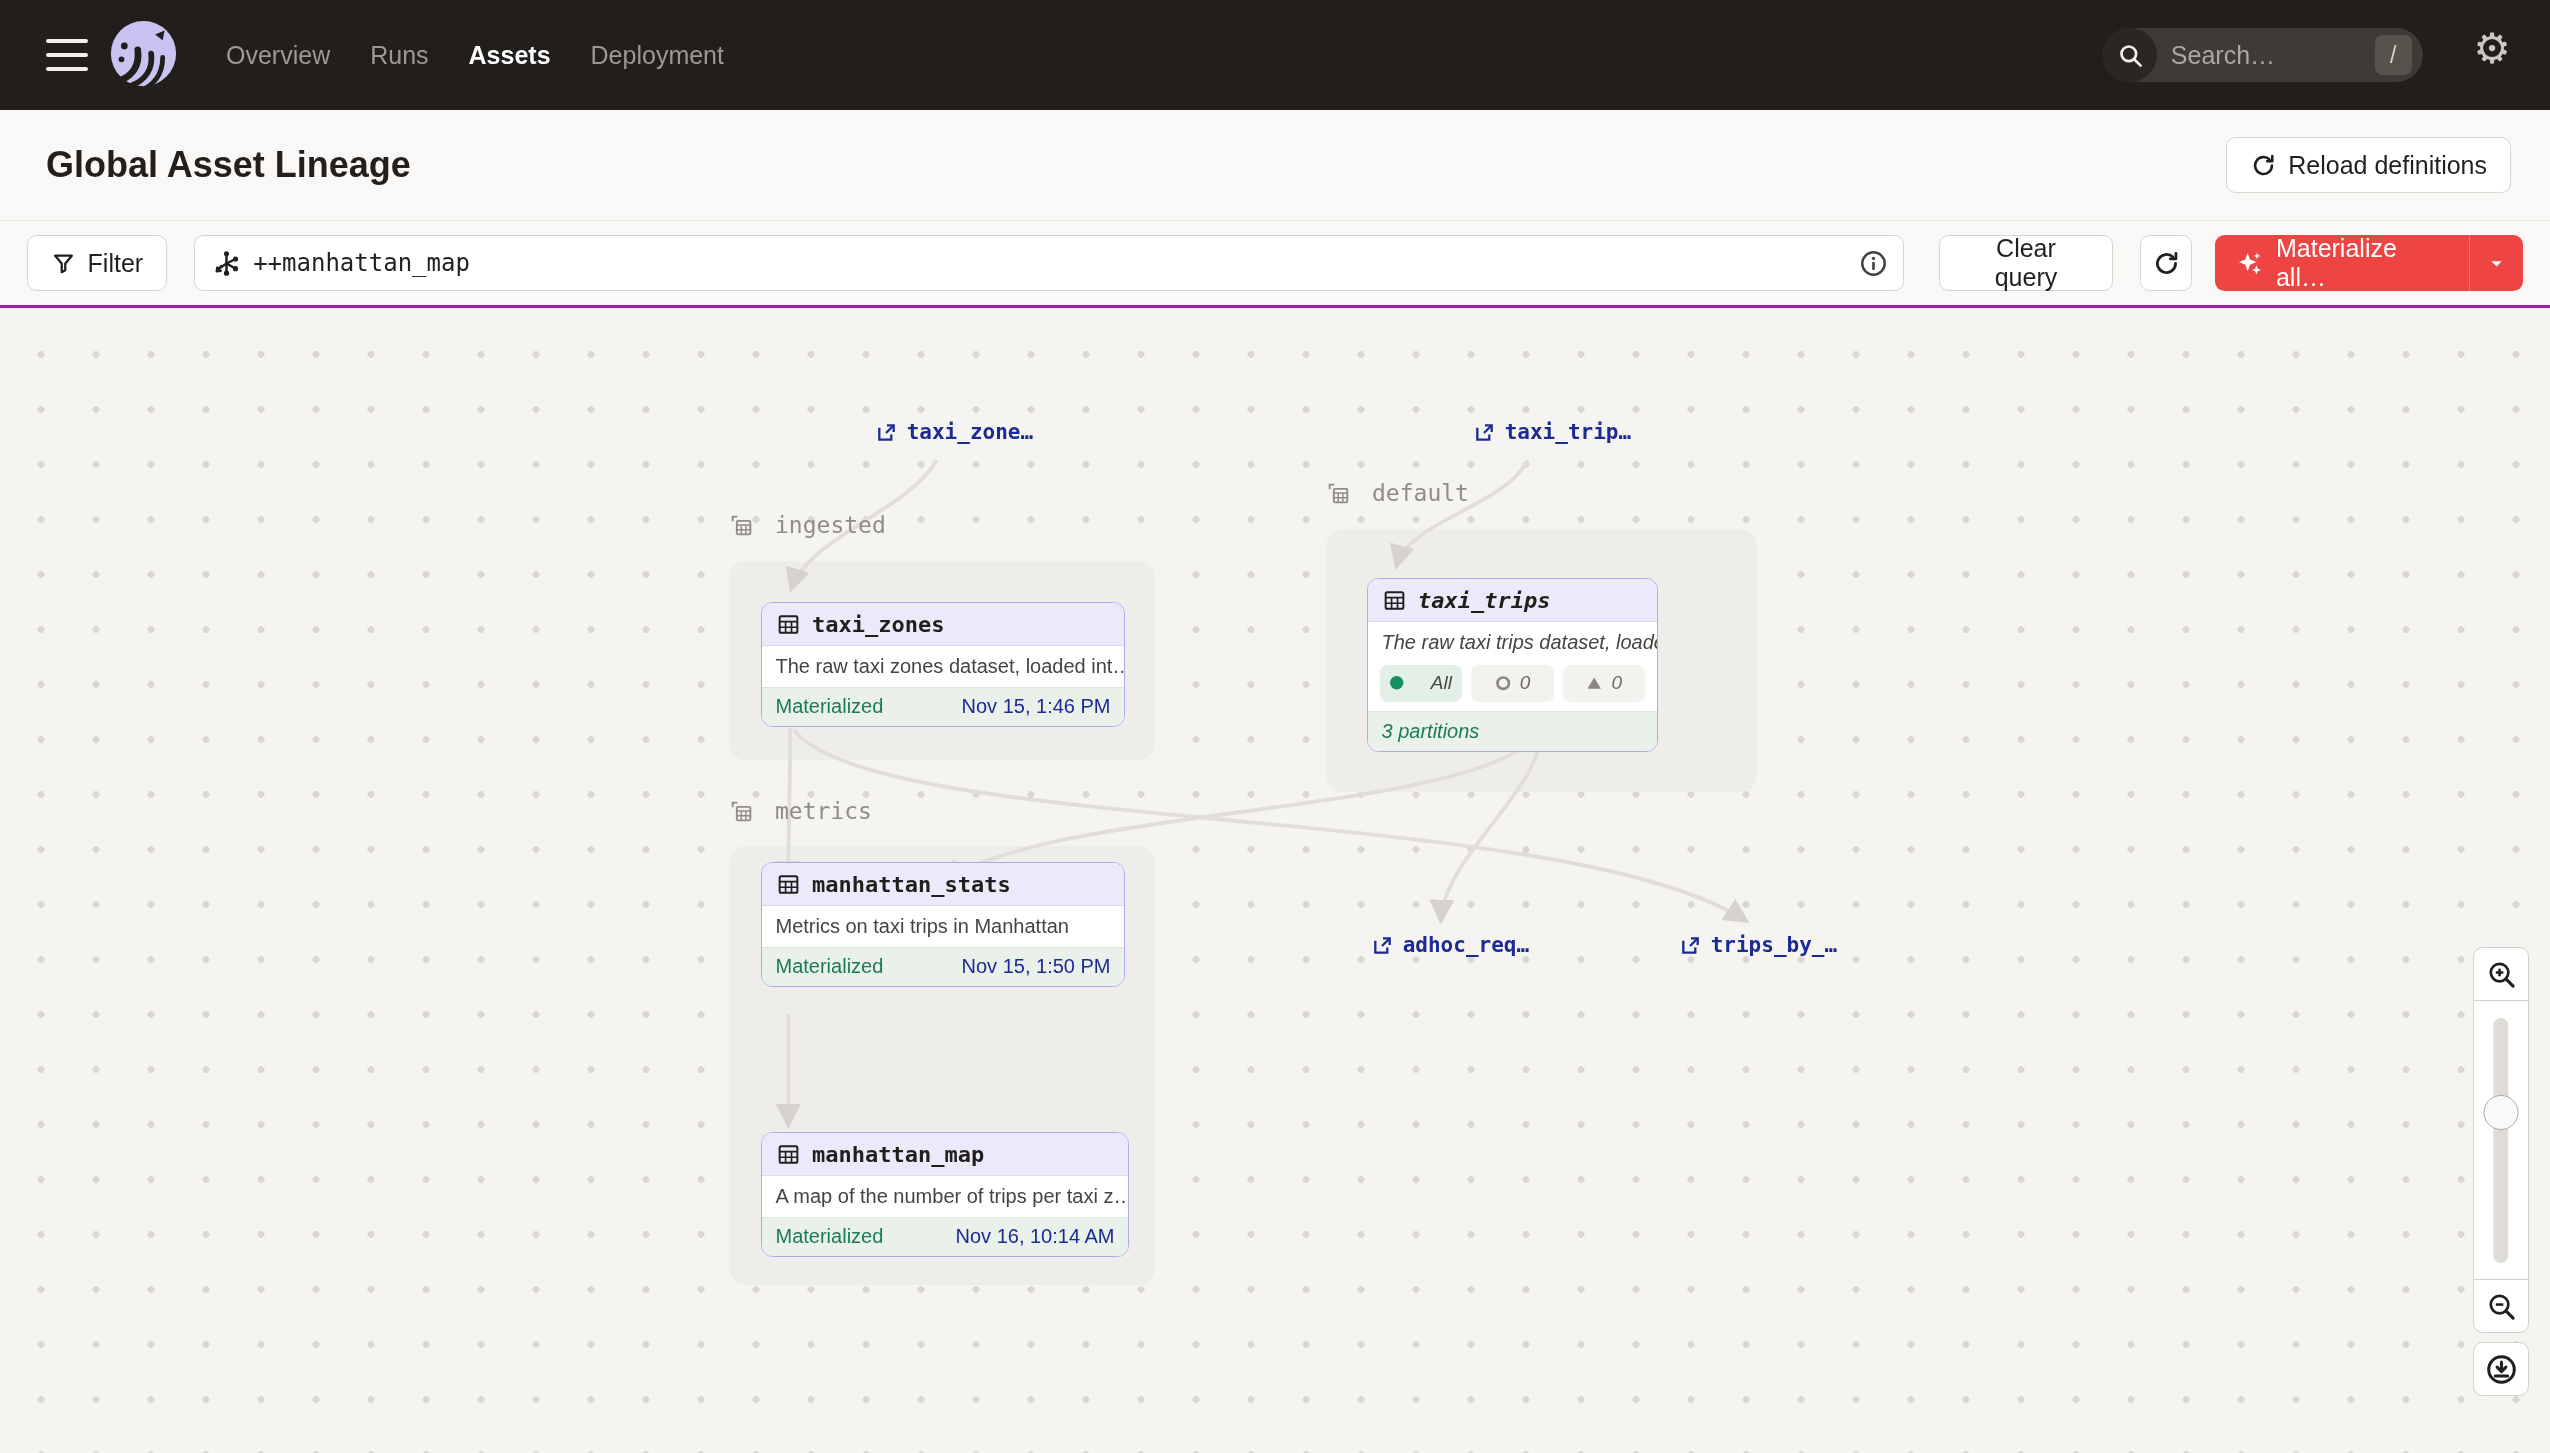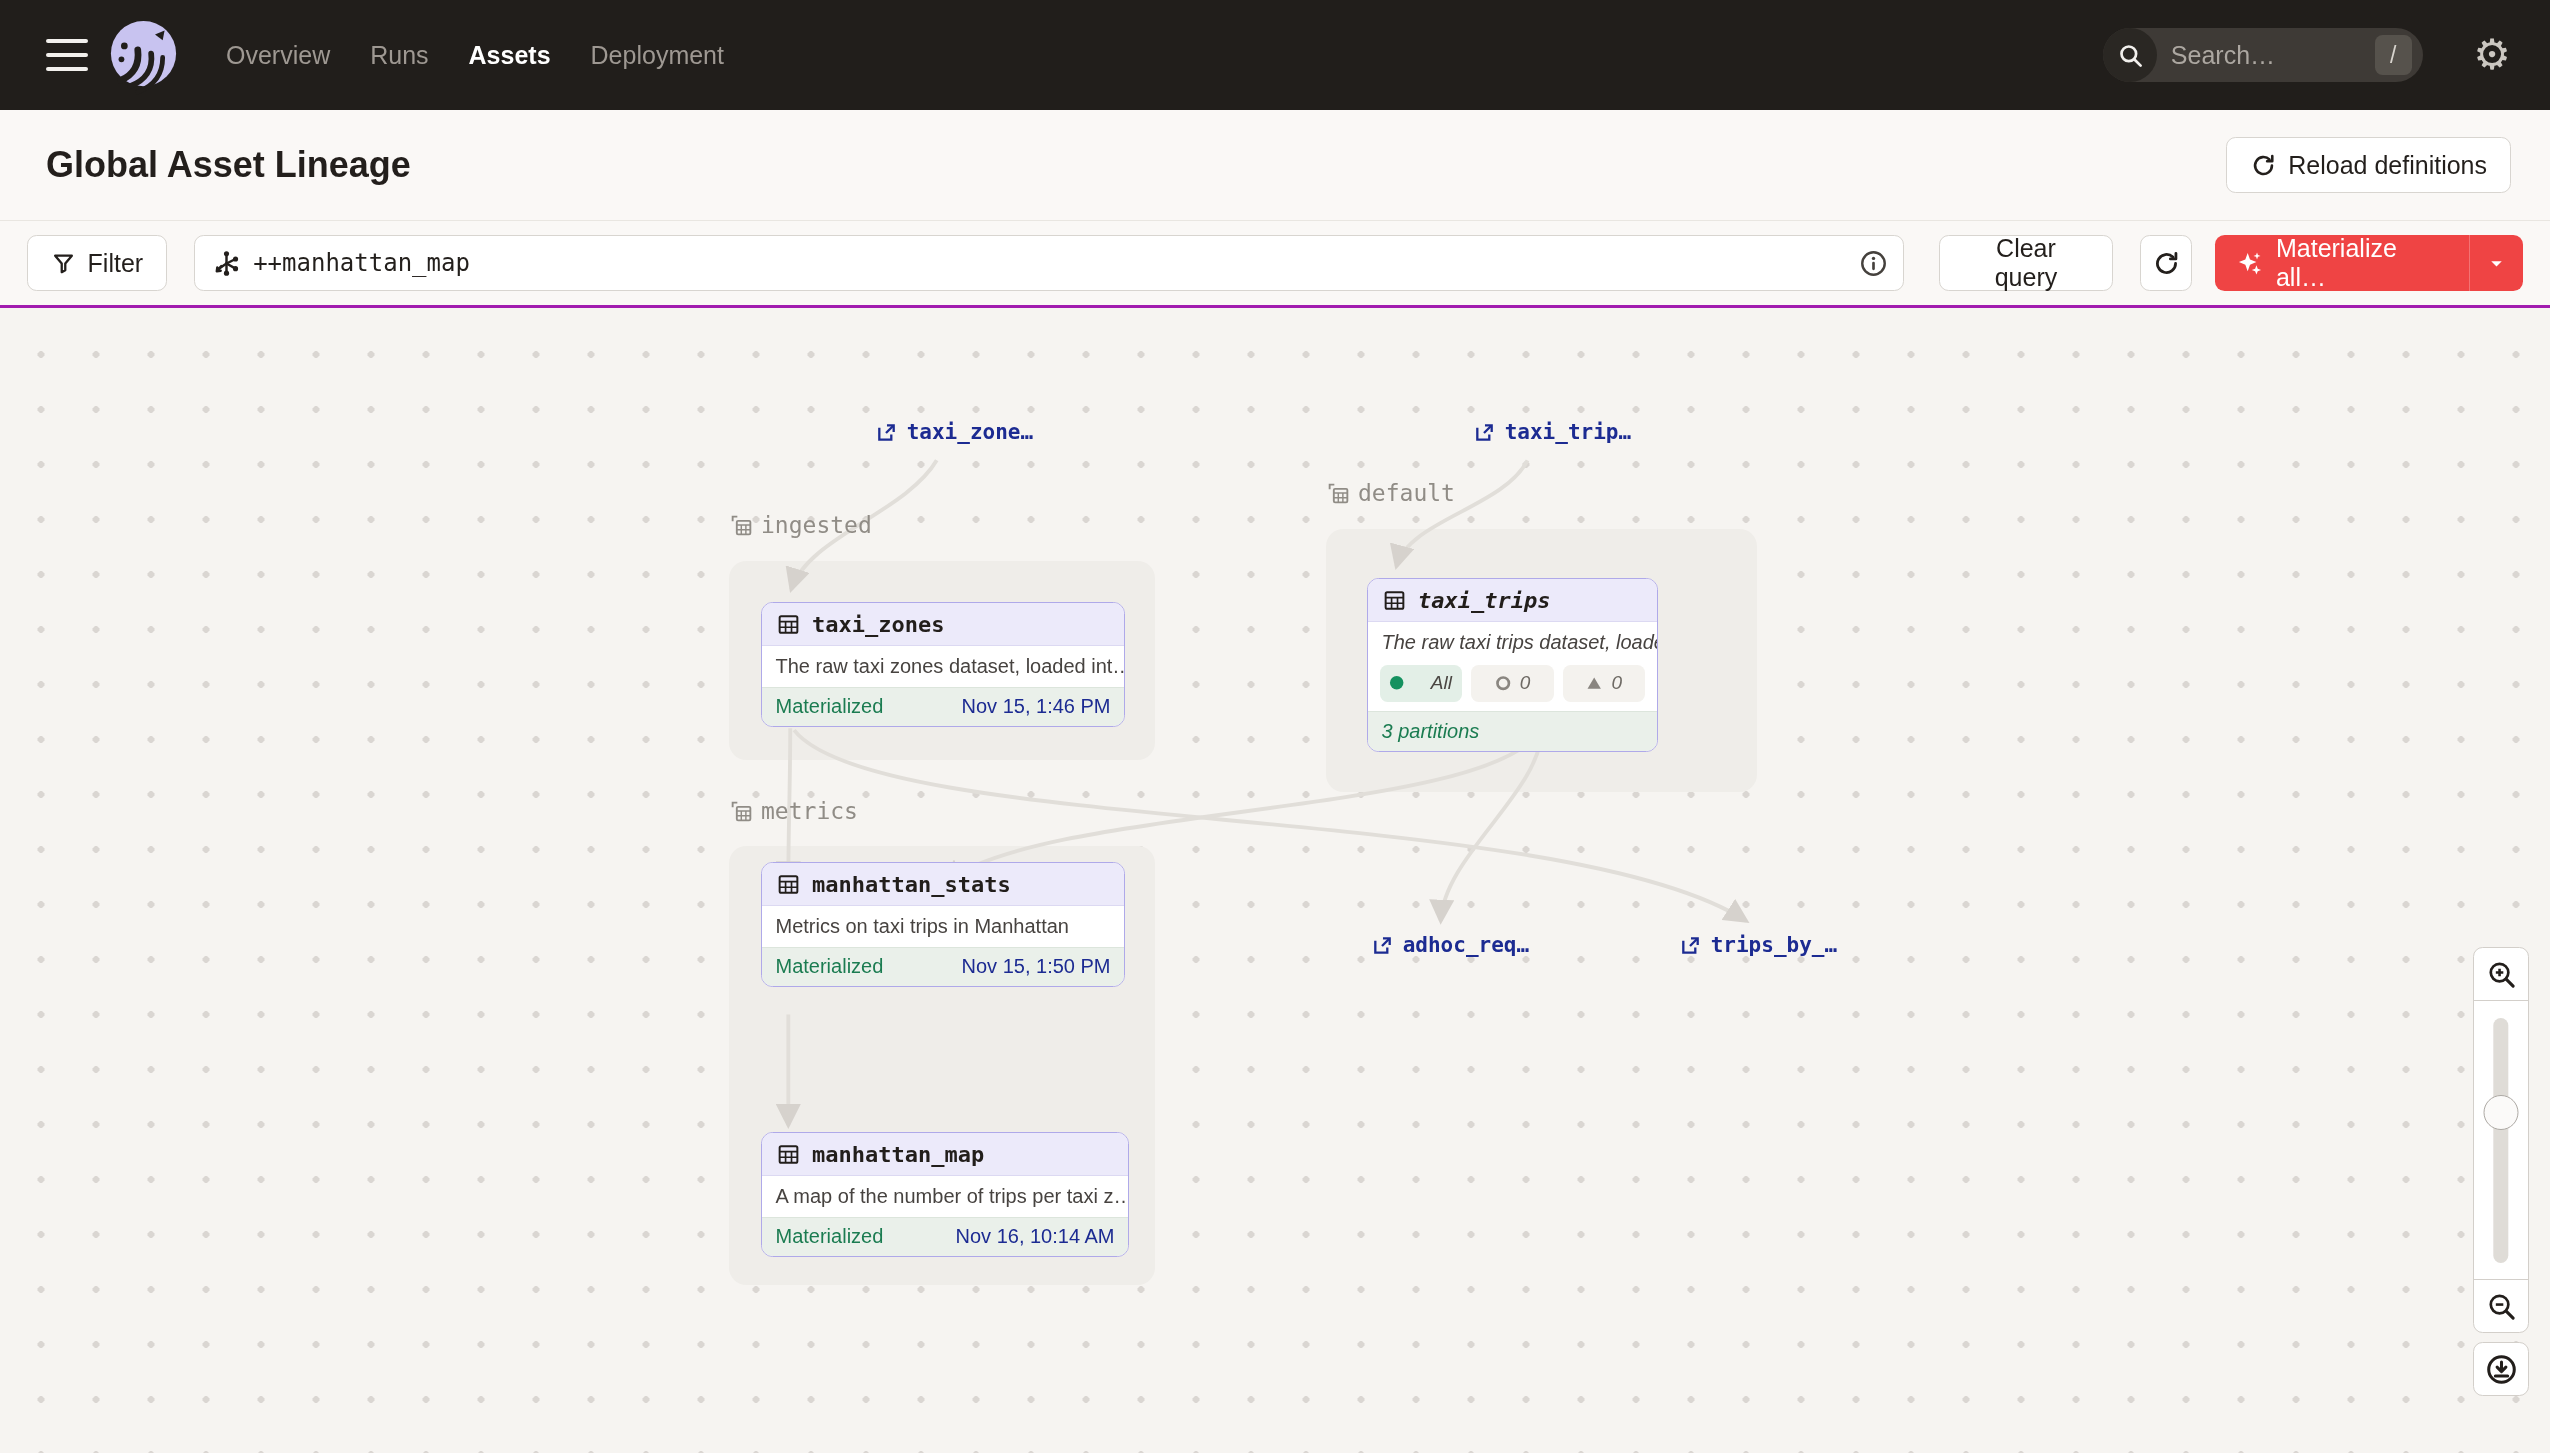--- a/index.html
+++ b/index.html
@@ -16,7 +16,7 @@
   .nav-items { display:flex; gap:40px; margin-left:48px; }
   .nav-item { font-size:25px; color:#9E9892; cursor:pointer; }
   .nav-item.active { color:#FFFFFF; font-weight:bold; }
-  .nav-right { margin-left:auto; display:flex; align-items:center; margin-right:39px; }
+  .nav-right { margin-left:auto; display:flex; align-items:flex-start; margin-right:39px; }
   .search-pill { width:320px; height:54px; border-radius:27px; background:#3E3A36;
     display:flex; align-items:center; position:relative; }
   .search-circle { width:54px; height:54px; border-radius:50%; background:#2A2723;

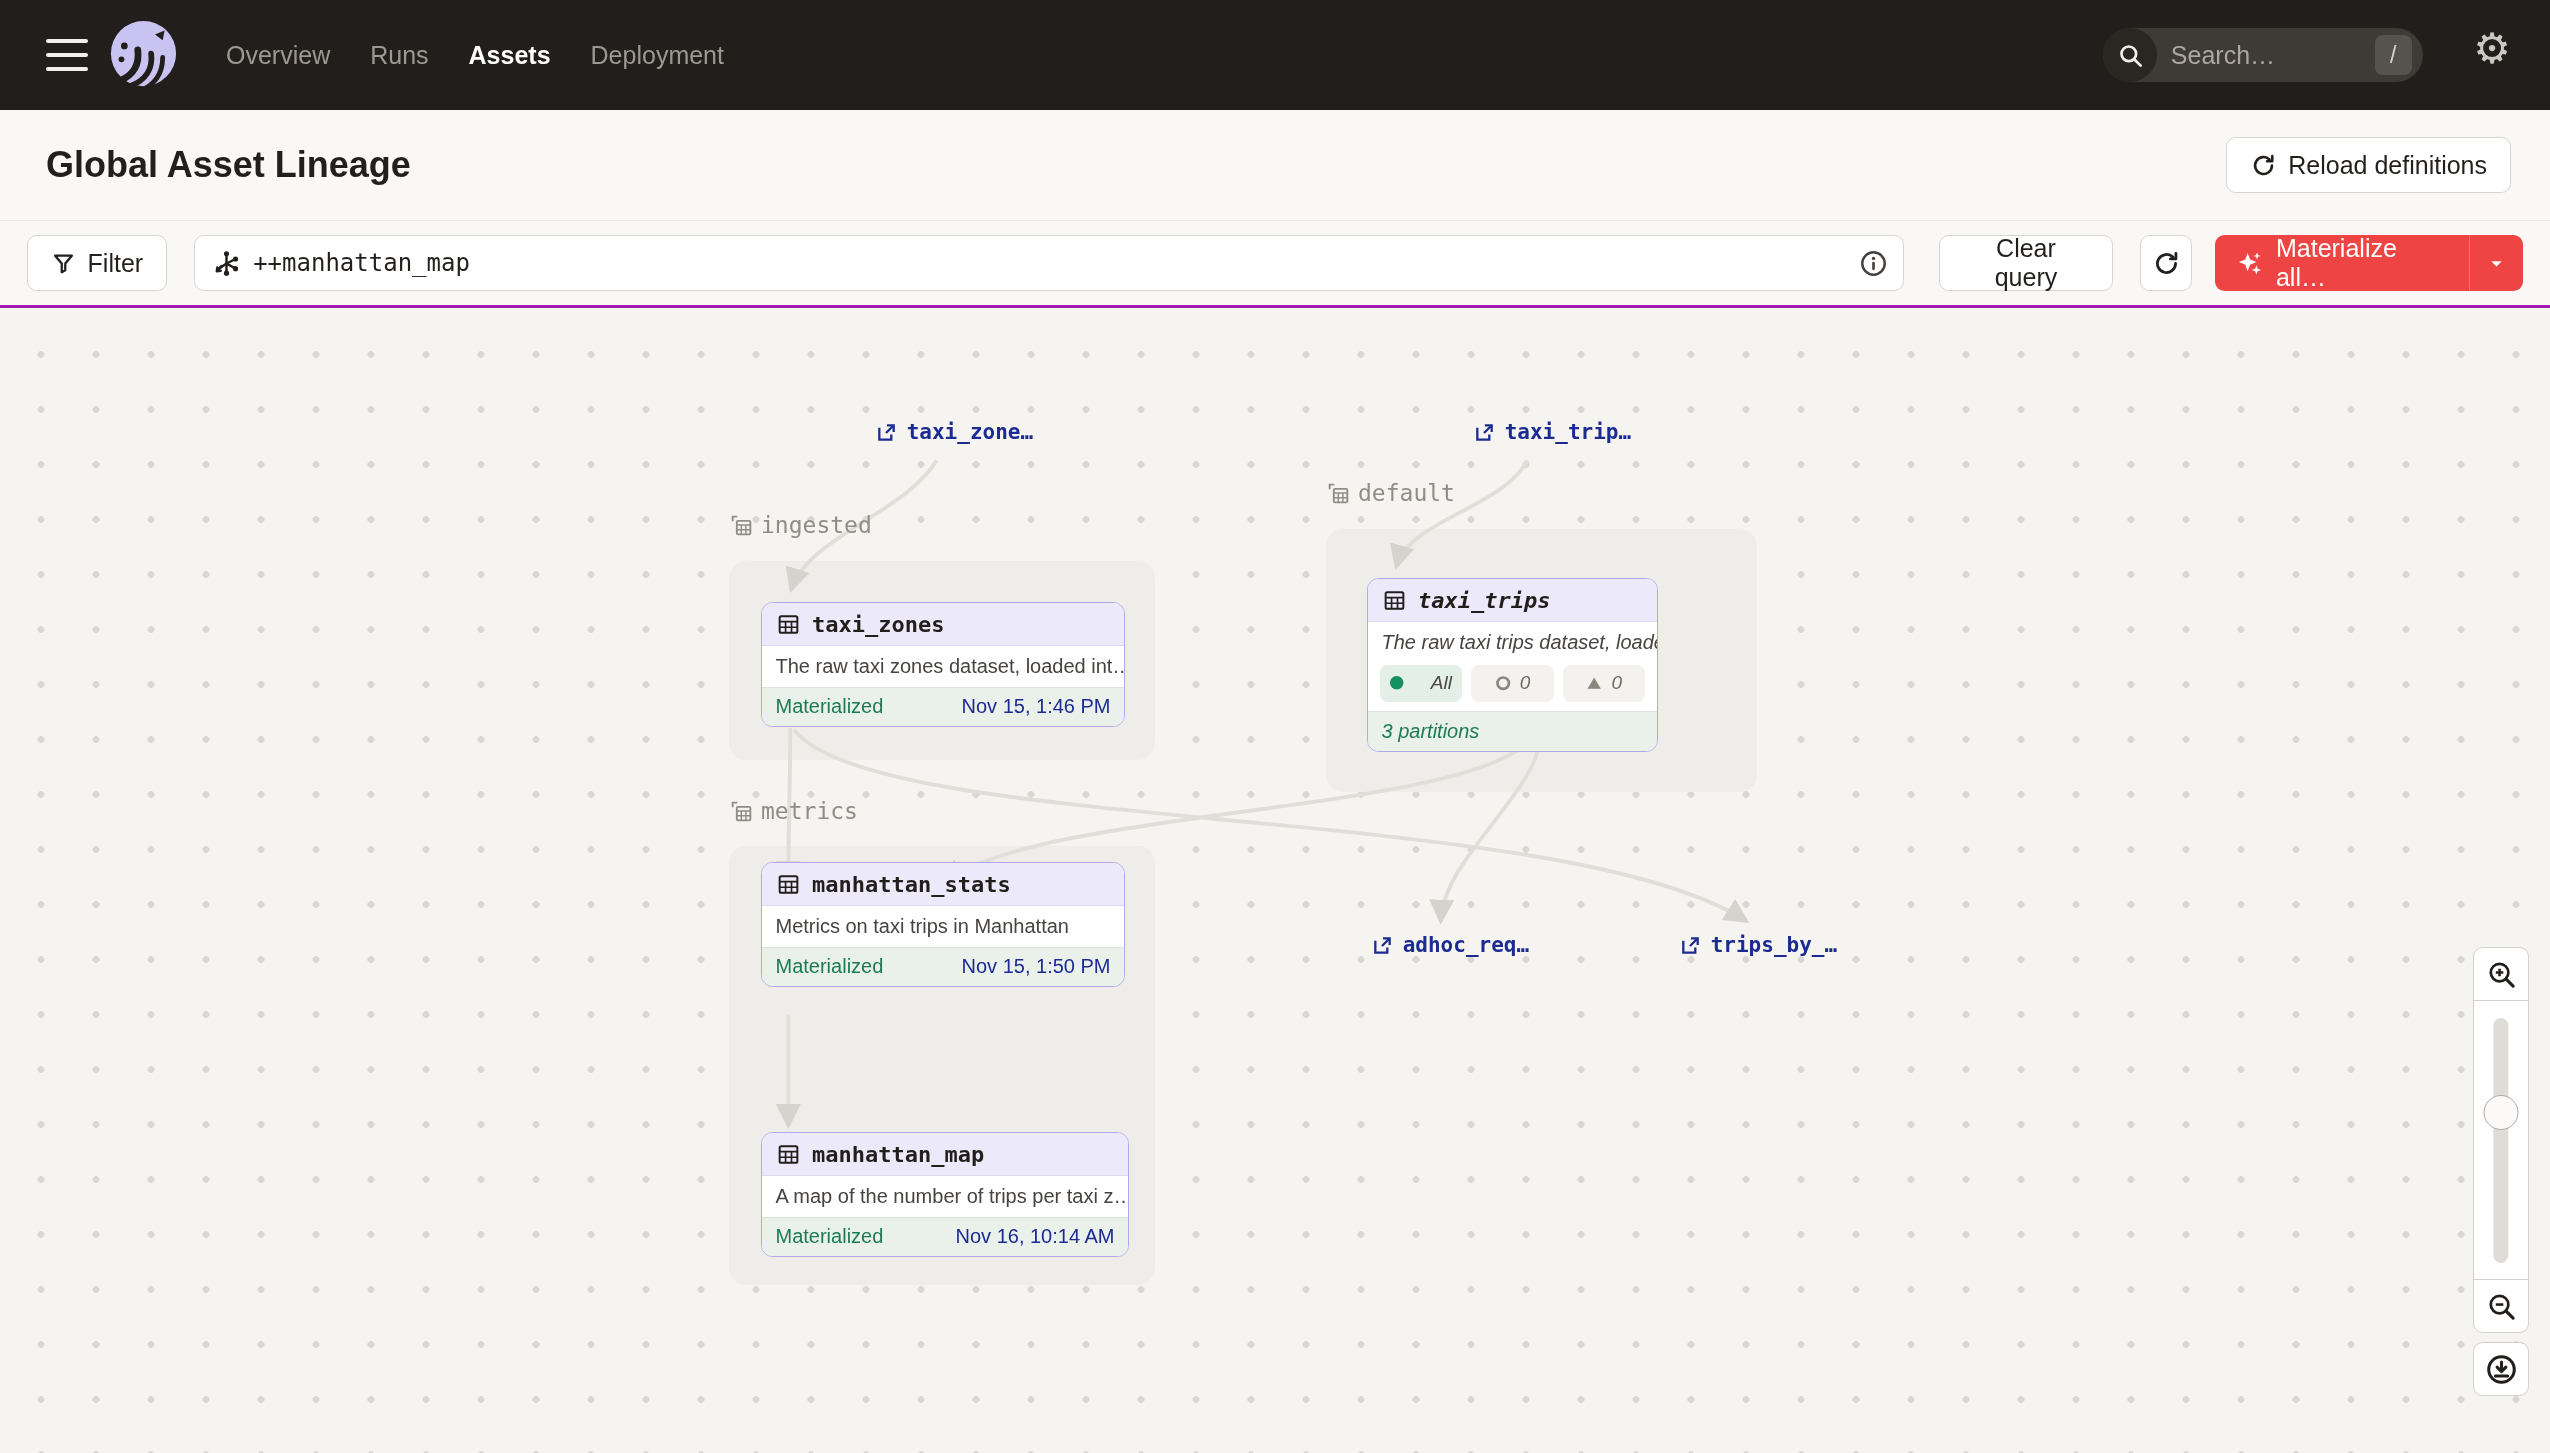--- a/index.html
+++ b/index.html
@@ -60,7 +60,7 @@
     background-image:radial-gradient(#DAD6D2 3.4px, transparent 3.4px);
     background-size:55px 55px; background-position:13.5px 19px; overflow:hidden; }
   .group-box { position:absolute; background:#EFEDE9; border-radius:17.3px; }
-  .group-label { position:absolute; display:flex; align-items:center; gap:7px;
+  .group-label { position:absolute; display:flex; align-items:center; gap:21px;
     font-family:"DejaVu Sans Mono", monospace; font-size:23px; color:#908C86; cursor:pointer; }
   .edges { position:absolute; left:0; top:0; }
 

